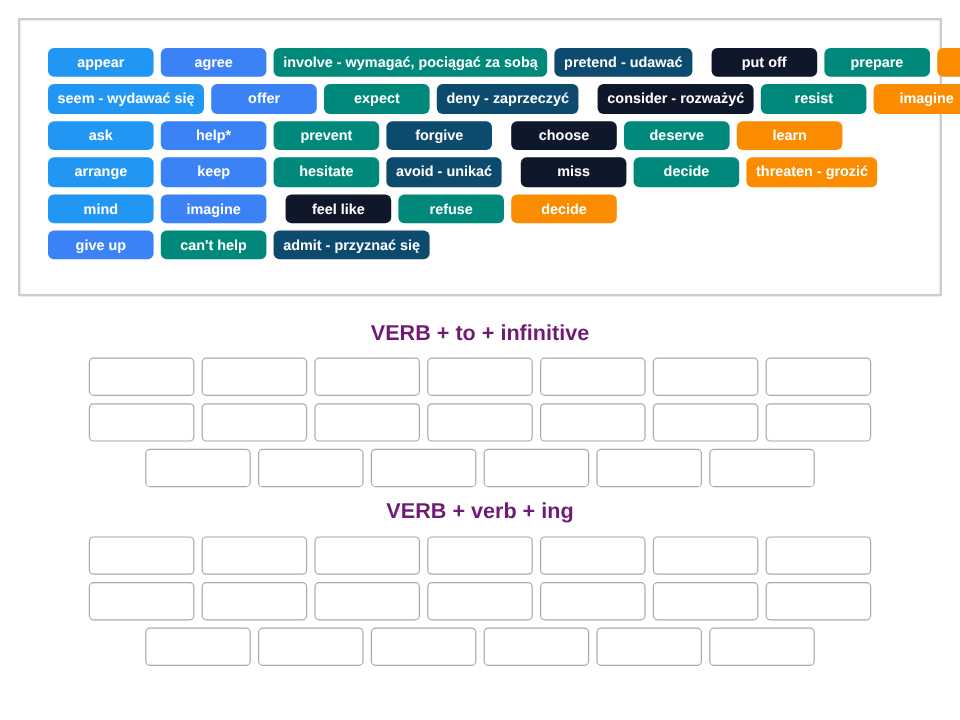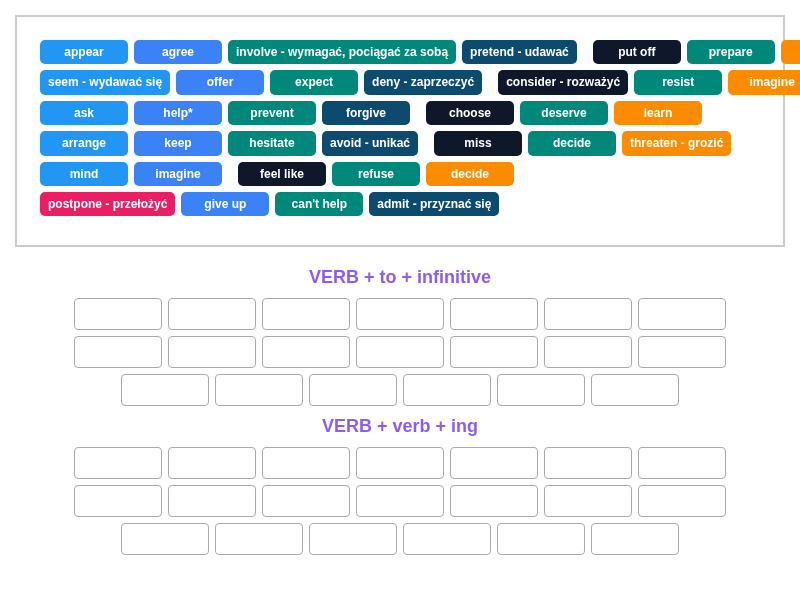--- a/index.html
+++ b/index.html
@@ -129,7 +129,6 @@
       <div class="word-chip orange">decide</div>
     </div>
     <div class="word-bank-row">
-      <div class="word-chip pink">postpone - przełożyć</div>
       <div class="word-chip red">give up</div>
       <div class="word-chip teal">can't help</div>
       <div class="word-chip green">admit - przyznać się</div>

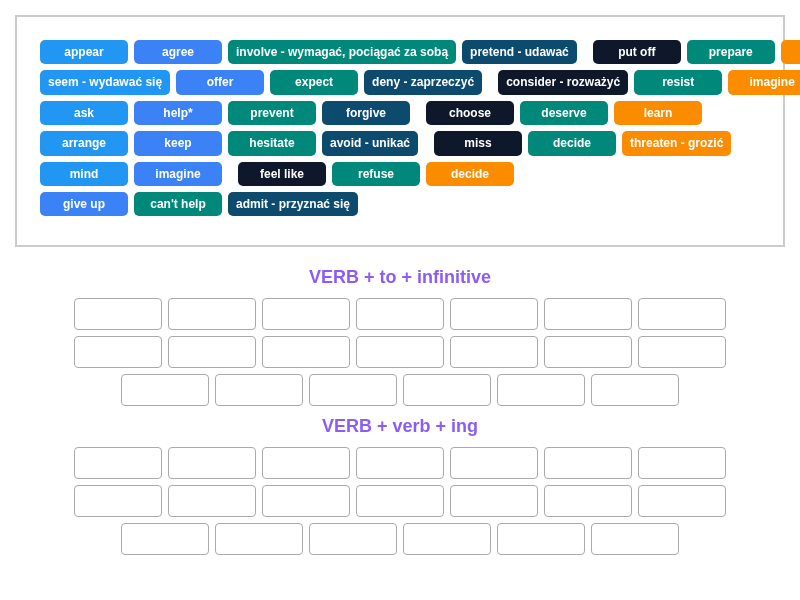--- a/index.html
+++ b/index.html
@@ -55,7 +55,7 @@
       font-size: 18px;
       font-weight: bold;
       margin: 10px 0 10px 0;
-      color: #8b5cf6;
+      color: #701a75;
     }
 
     .drop-area {

